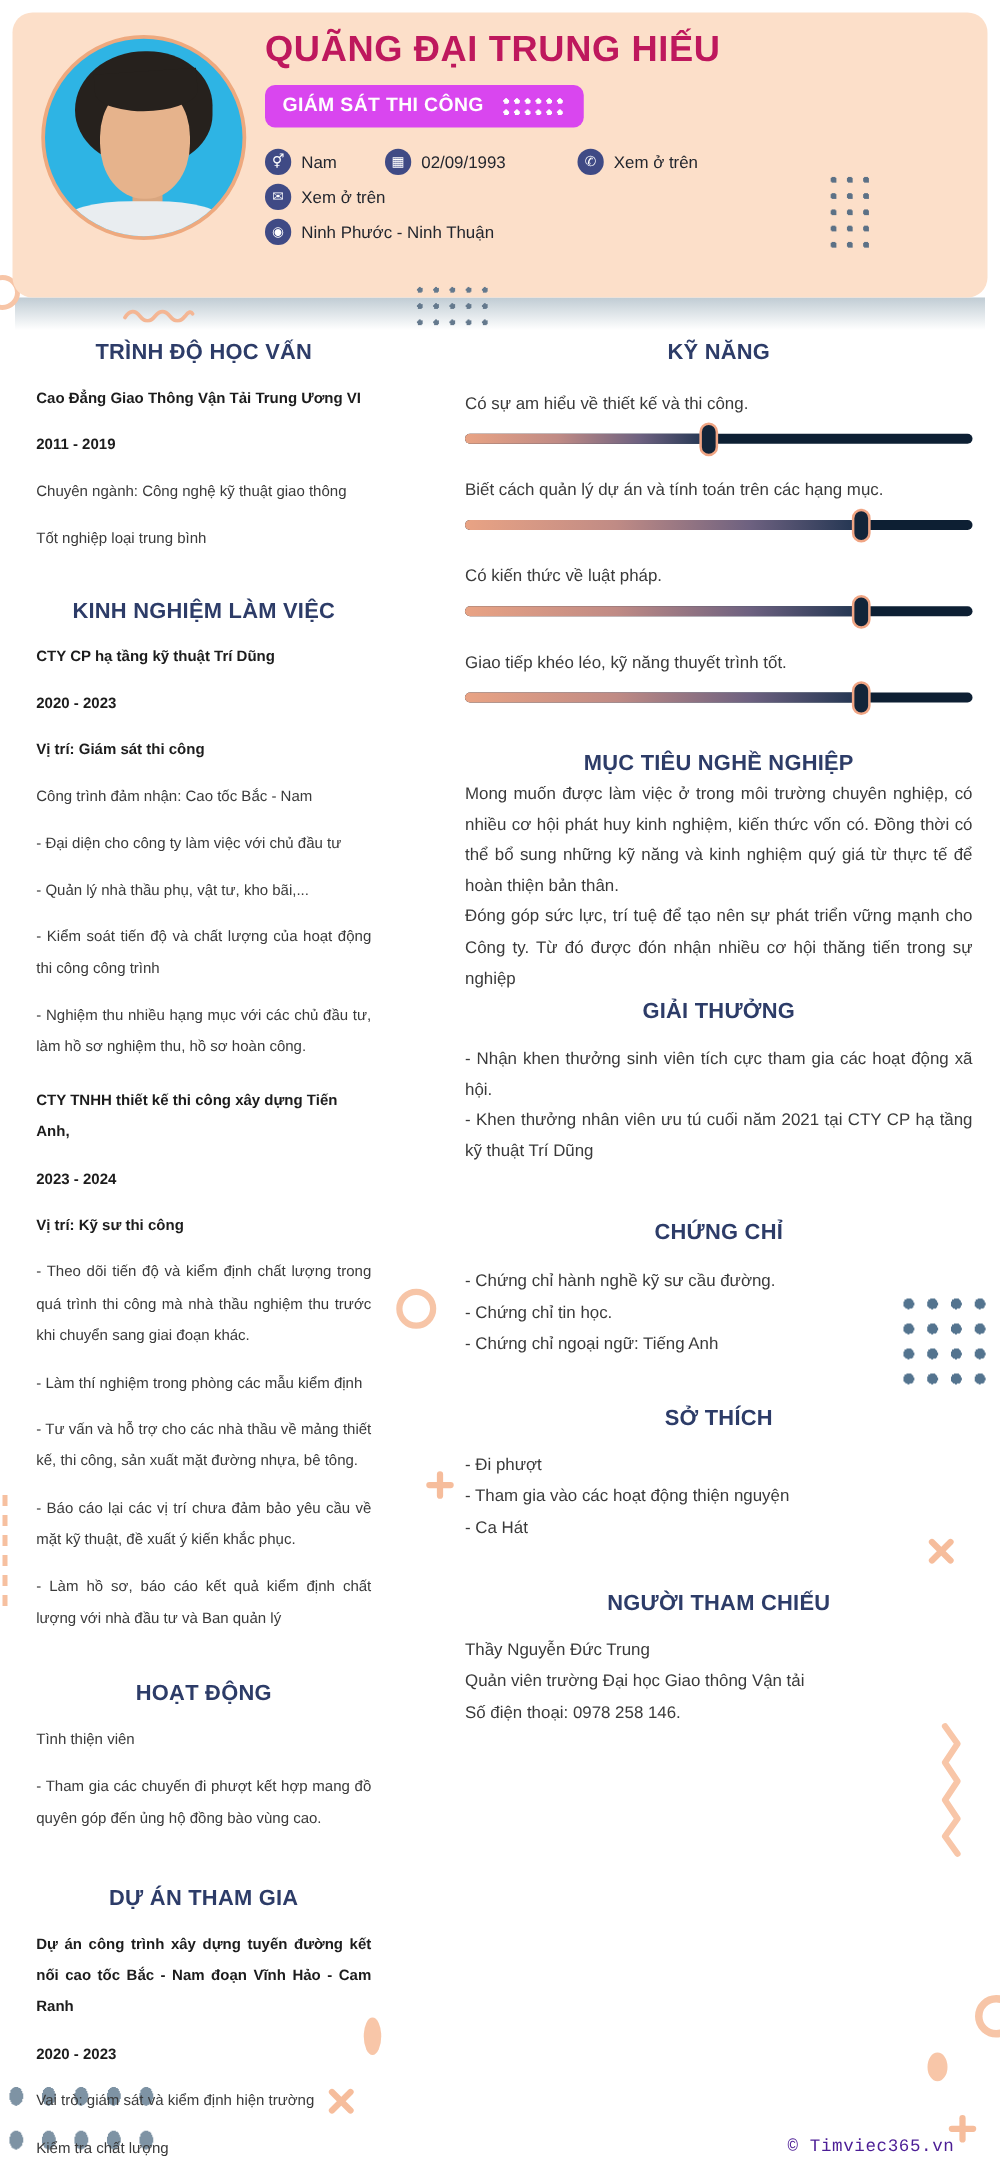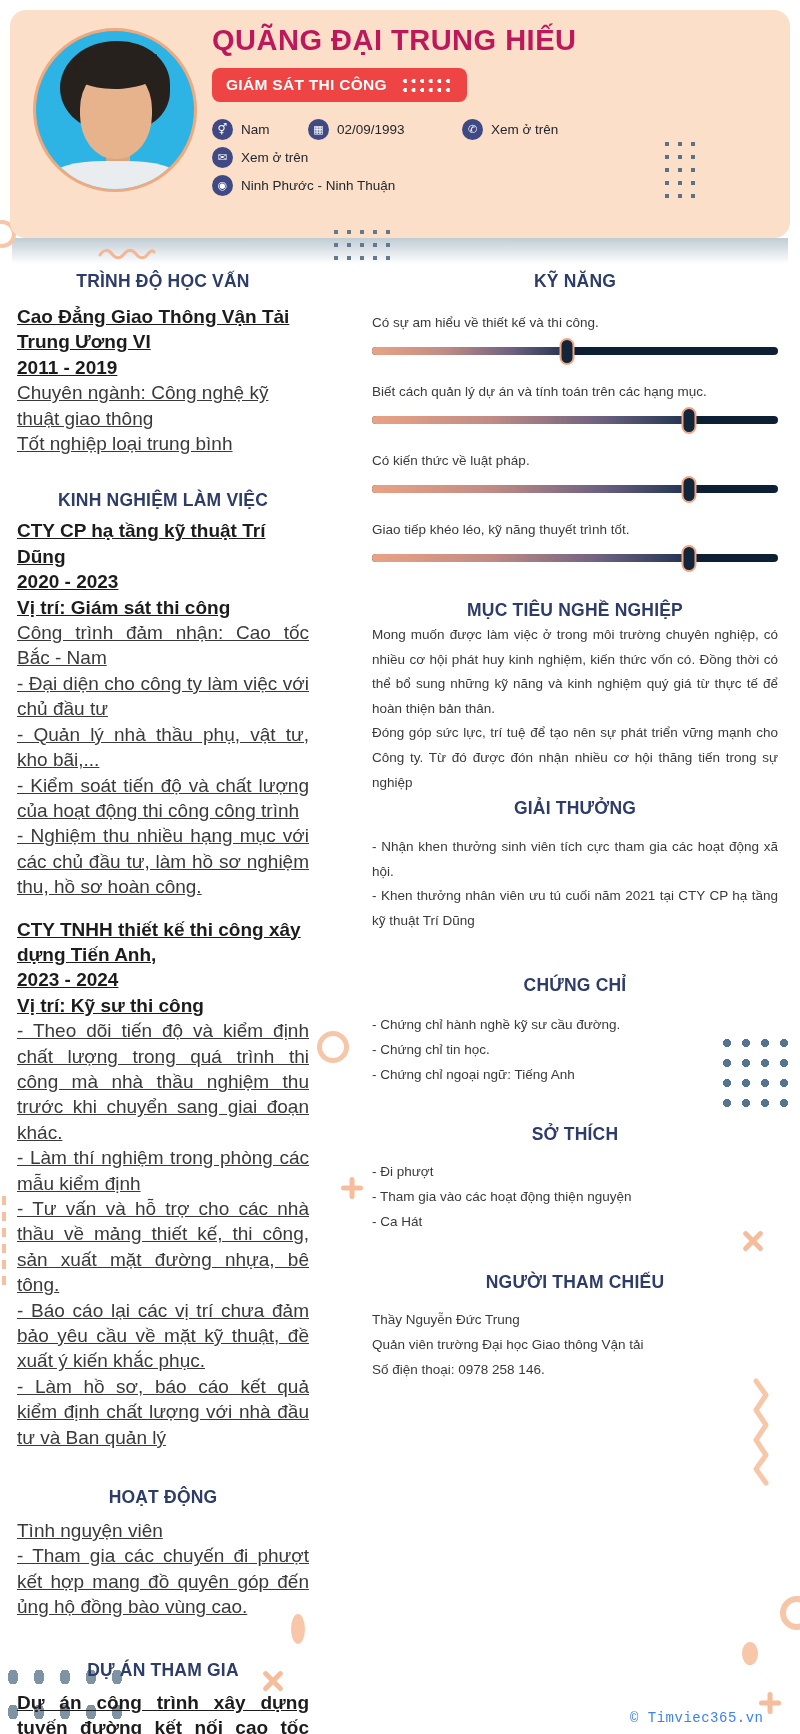--- a/index.html
+++ b/index.html
@@ -18,7 +18,7 @@
   .av-neck{position:absolute;left:70px;top:120px;width:24px;height:20px;background:#d9a67f;}
   .av-shirt{position:absolute;left:16px;top:130px;width:126px;height:34px;background:#e9edf0;border-radius:42% 42% 0 0;}
   .name{position:absolute;left:212px;top:24px;font-size:29px;font-weight:800;color:#be185d;letter-spacing:.5px;z-index:2;}
-  .badge{position:absolute;left:212px;top:68px;height:34px;background:#ef4444;border-radius:8px;
+  .badge{position:absolute;left:212px;top:68px;height:34px;background:#d946ef;border-radius:8px;
       display:flex;align-items:center;padding:0 16px 0 14px;gap:14px;z-index:2;}
   .badge-label{color:#ffffff;font-size:15.5px;font-weight:700;letter-spacing:.3px;white-space:nowrap;}
   .badge-dots{width:50px;height:17px;

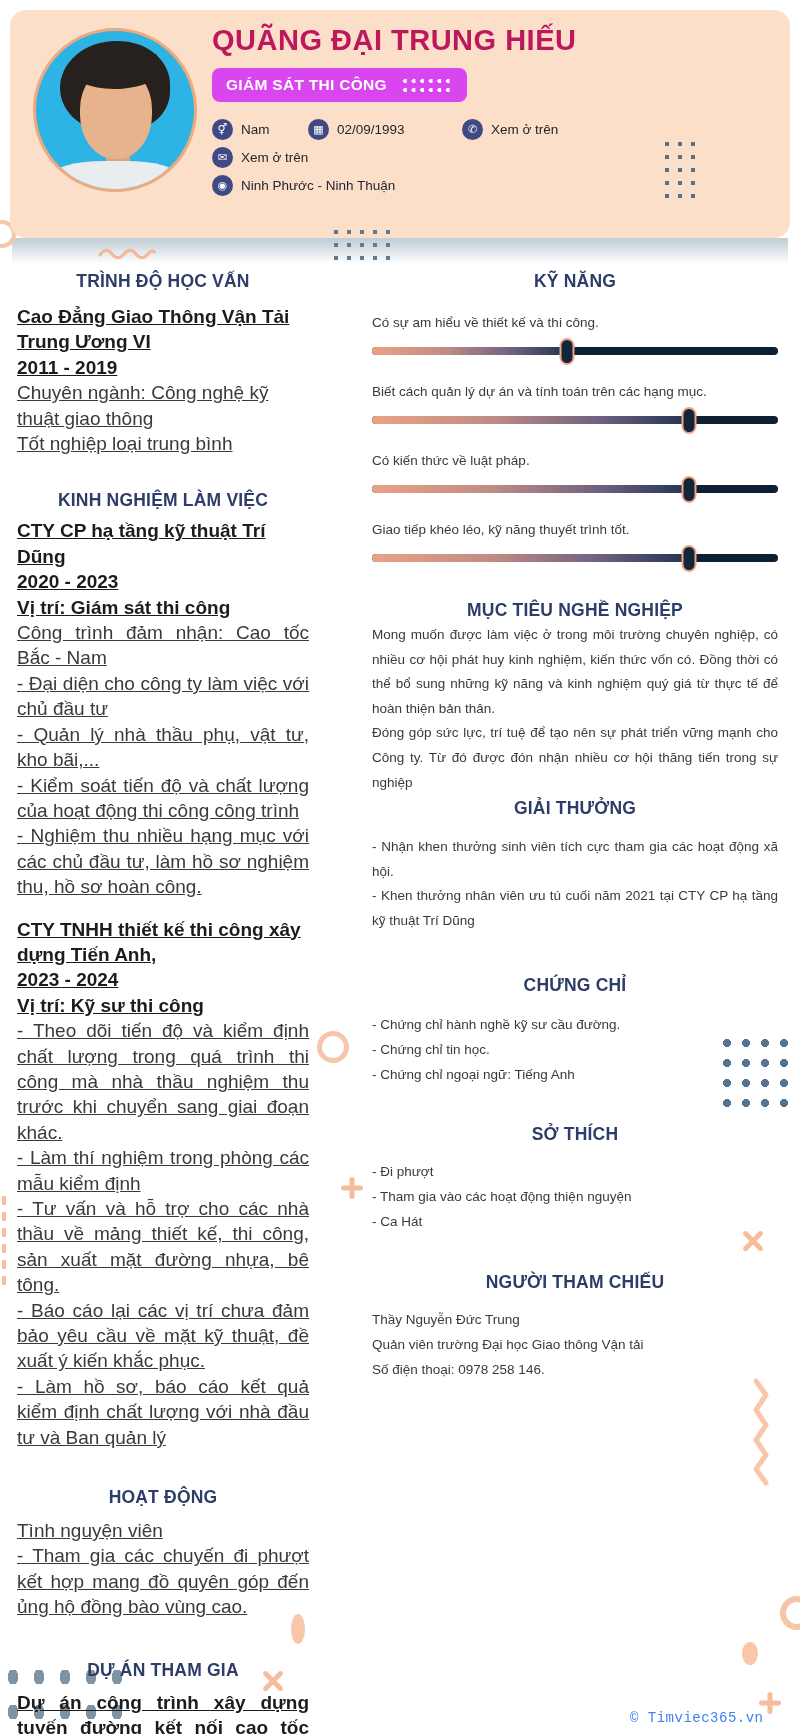--- a/index.html
+++ b/index.html
@@ -41,7 +41,7 @@
   .col-left{left:17px;width:292px;}
   .col-right{left:372px;width:406px;}
   h2{margin:0;font-size:17.5px;line-height:26px;font-weight:700;color:#2d3c68;text-align:center;letter-spacing:.2px;}
-  .ln{margin:0;font-size:19px;line-height:25.4px;text-decoration:underline;}
+  .ln{margin:12px;font-size:12px;line-height:25.4px;}
   .rln{margin:0;font-size:13.5px;line-height:24.6px;}
   .lh25{line-height:25px;}
   .b{font-weight:700;color:#1c1c1c;}

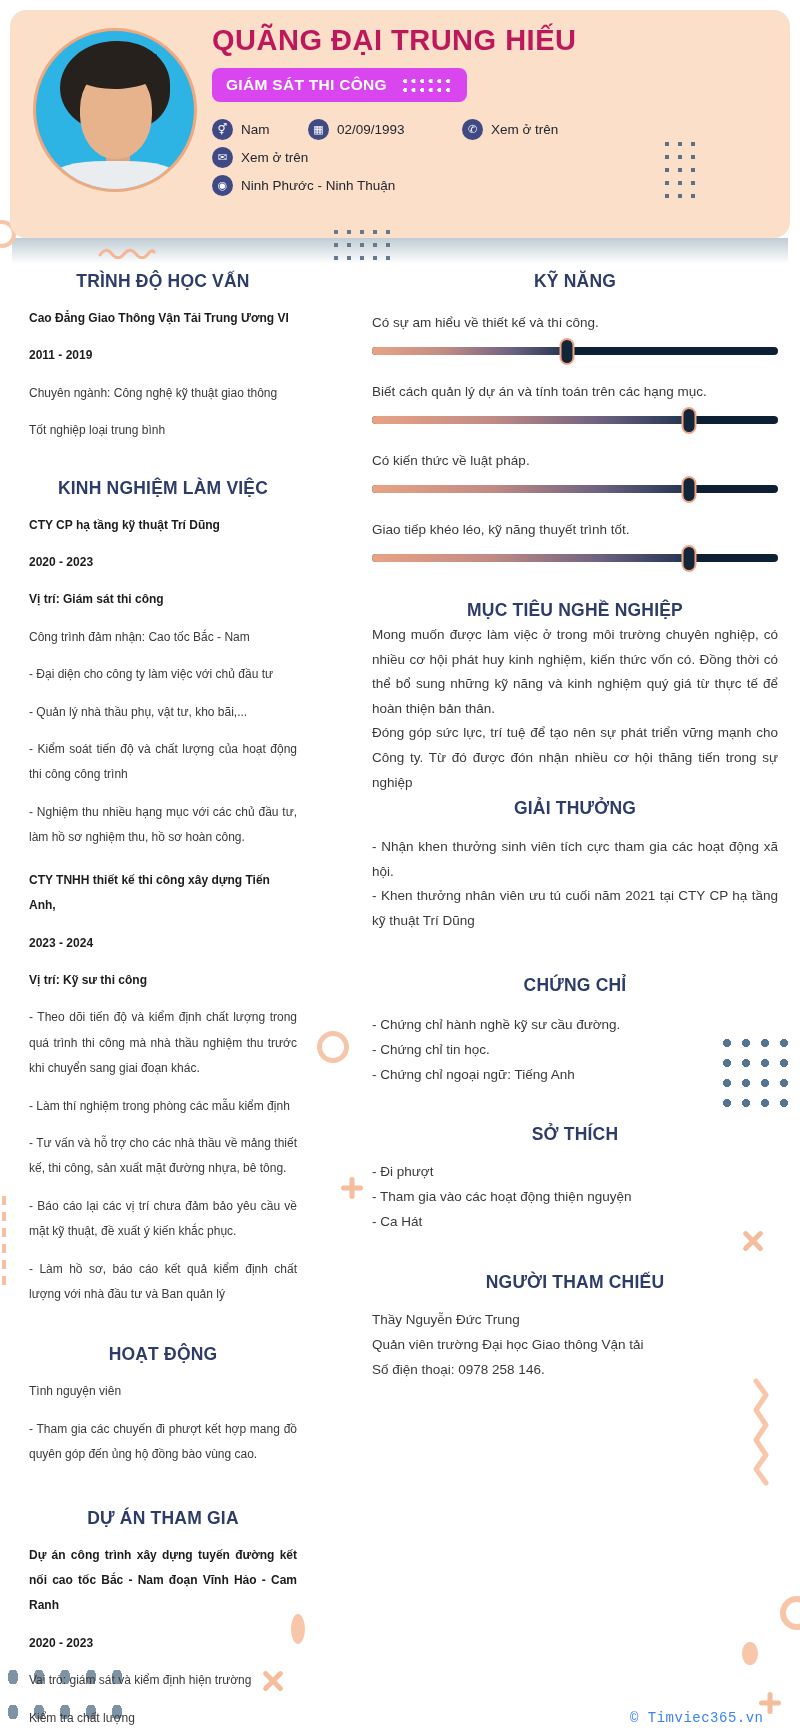--- a/index.html
+++ b/index.html
@@ -181,7 +181,7 @@
 
   <h2 id="act-h">HOẠT ĐỘNG</h2>
   <div id="act-lines">
-    <p class="ln">Tình nguyện viên</p>
+    <p class="ln">Tình thiện viên</p>
     <p class="ln just">- Tham gia các chuyến đi phượt kết hợp mang đồ quyên góp đến ủng hộ đồng bào vùng cao.</p>
   </div>
 

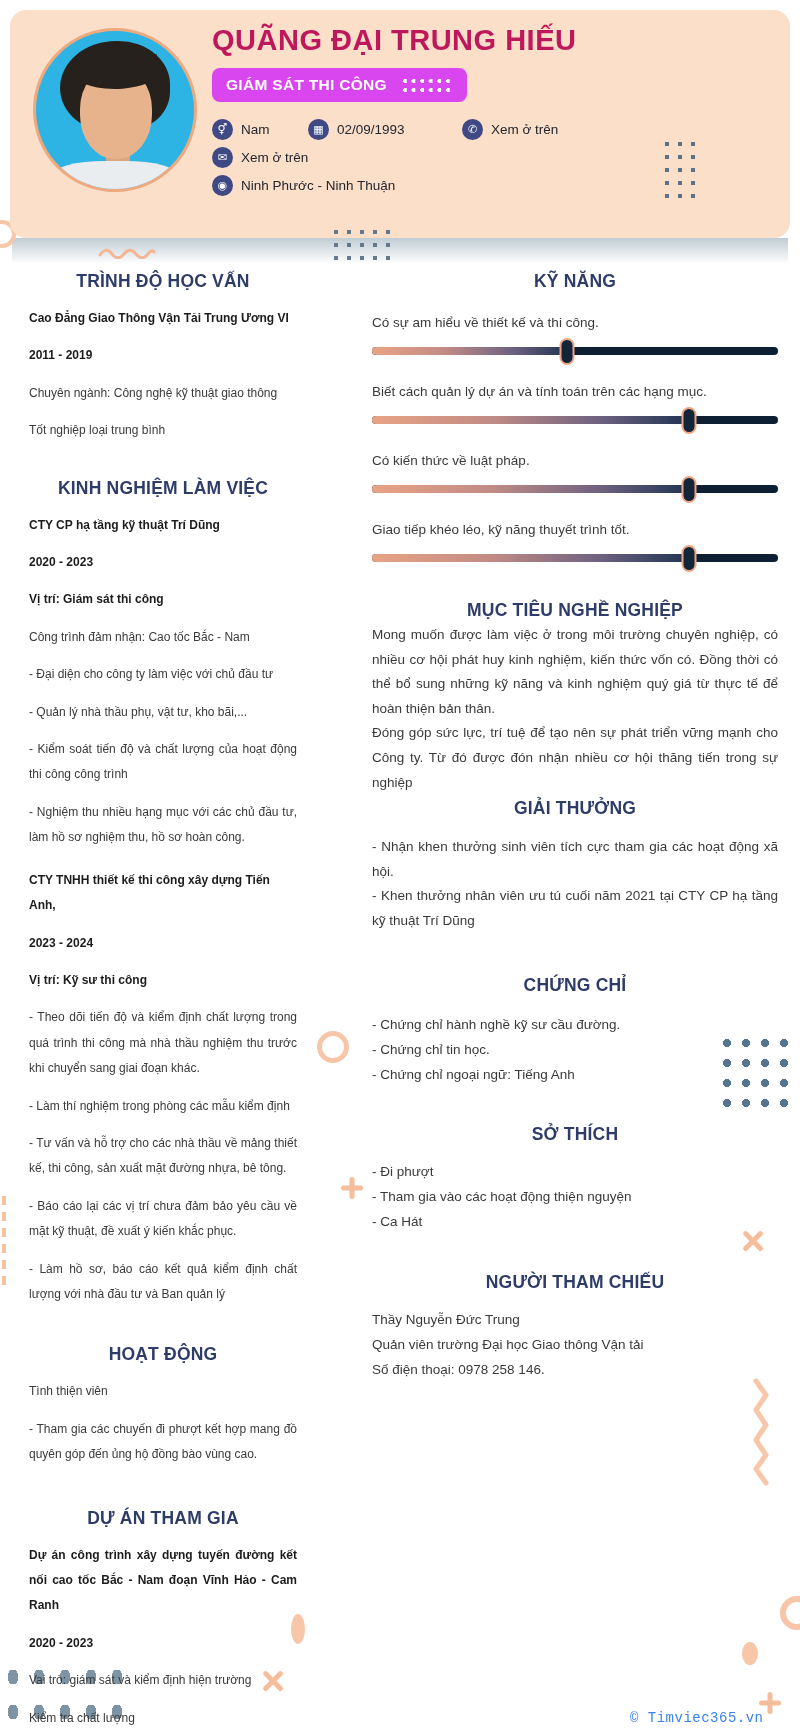--- a/index.html
+++ b/index.html
@@ -93,7 +93,7 @@
   .p-ellipse{background:#f8c6a8;border-radius:50%;}
   .copyright{position:absolute;left:630px;top:1710px;z-index:2;
       font-family:"Liberation Mono","DejaVu Sans Mono",monospace;
-      font-size:14px;color:#3b82f6;letter-spacing:.5px;}
+      font-size:14px;color:#4c1d95;letter-spacing:.5px;}
 </style>
 </head>
 <body>

